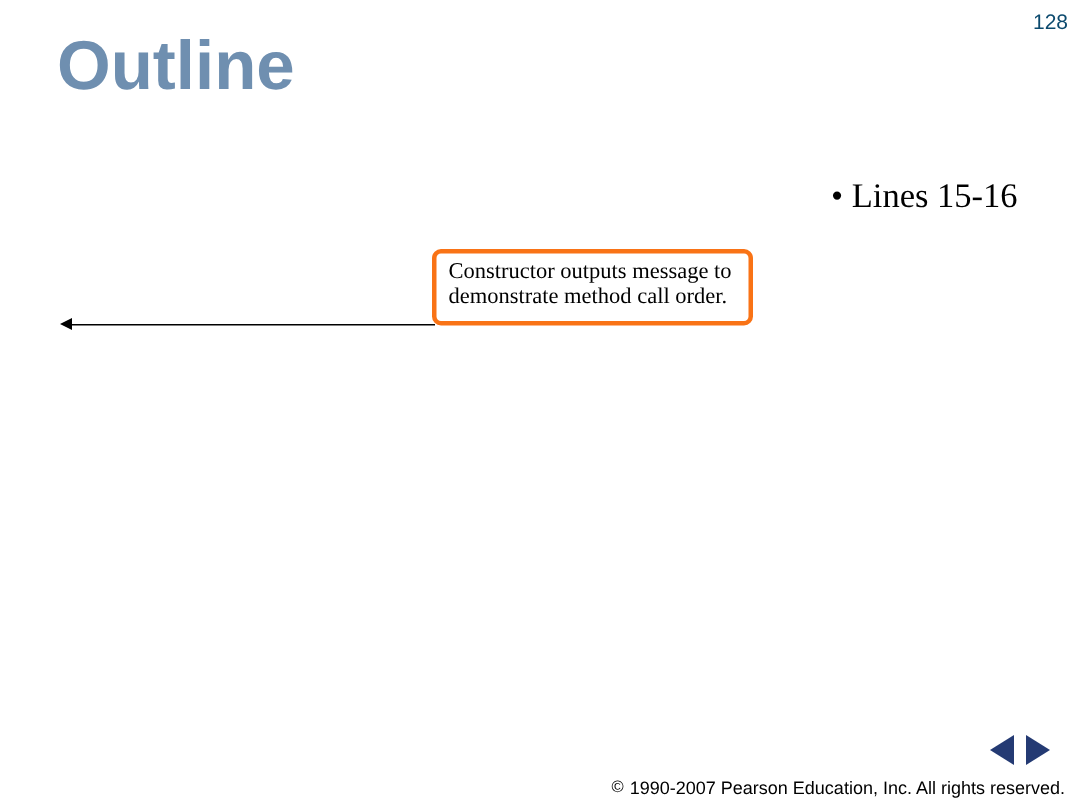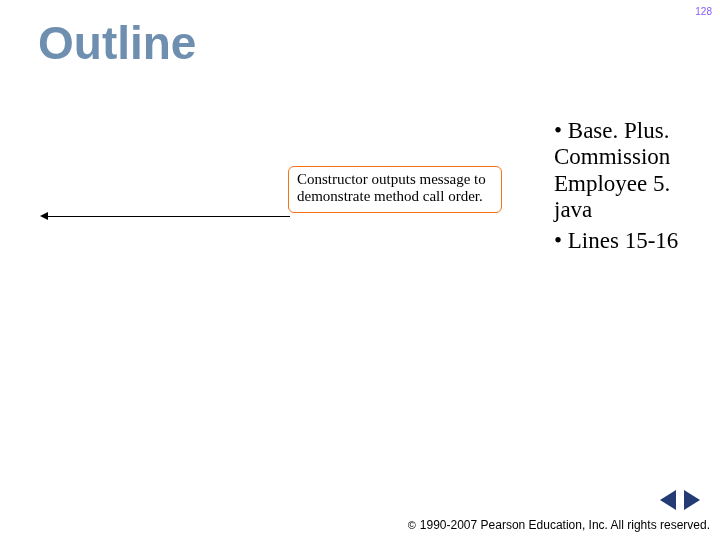--- a/index.html
+++ b/index.html
@@ -15,9 +15,9 @@
     position: absolute;
     top: 6px;
     right: 8px;
-    font-size: 10px;
+    font-size: 14px;
     font-family: Arial, sans-serif;
-    color: #8b5cf6;
+    color: #0c4a6e;
   }
   .title {
     position: absolute;

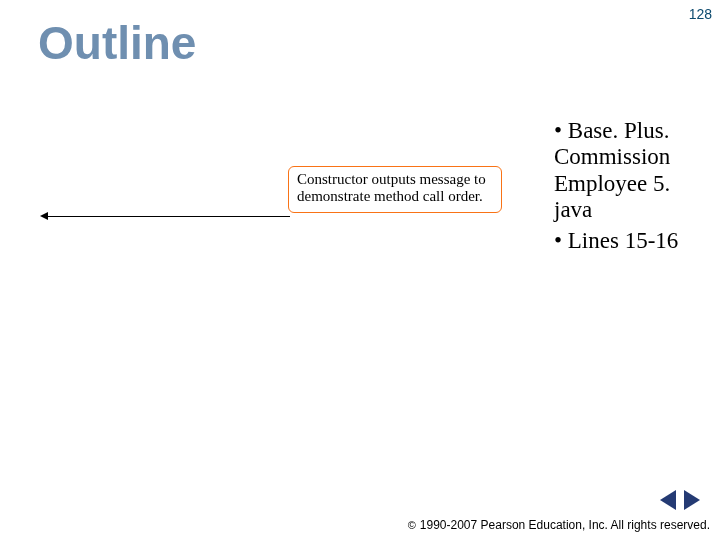--- a/index.html
+++ b/index.html
@@ -124,7 +124,6 @@
 </div>
 
 <div class="bullets">
-  <div class="bullet">• <span>Base. Plus. Commission Employee 5. java</span></div>
   <div class="bullet">• <span>Lines 15-16</span></div>
 </div>
 

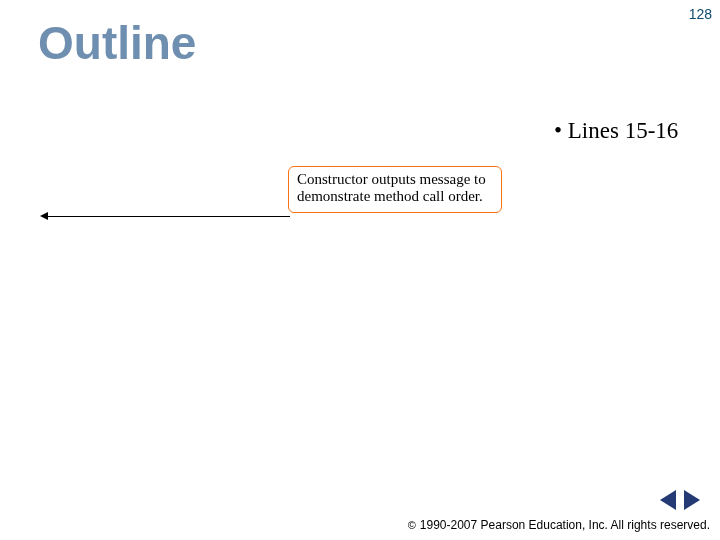--- a/index.html
+++ b/index.html
@@ -33,7 +33,7 @@
     top: 166px;
     left: 288px;
     width: 214px;
-    border: 1px solid #f97316;
+    border: 3px solid #f97316;
     border-radius: 6px;
     padding: 4px 8px 6px 8px;
     font-size: 15px;

